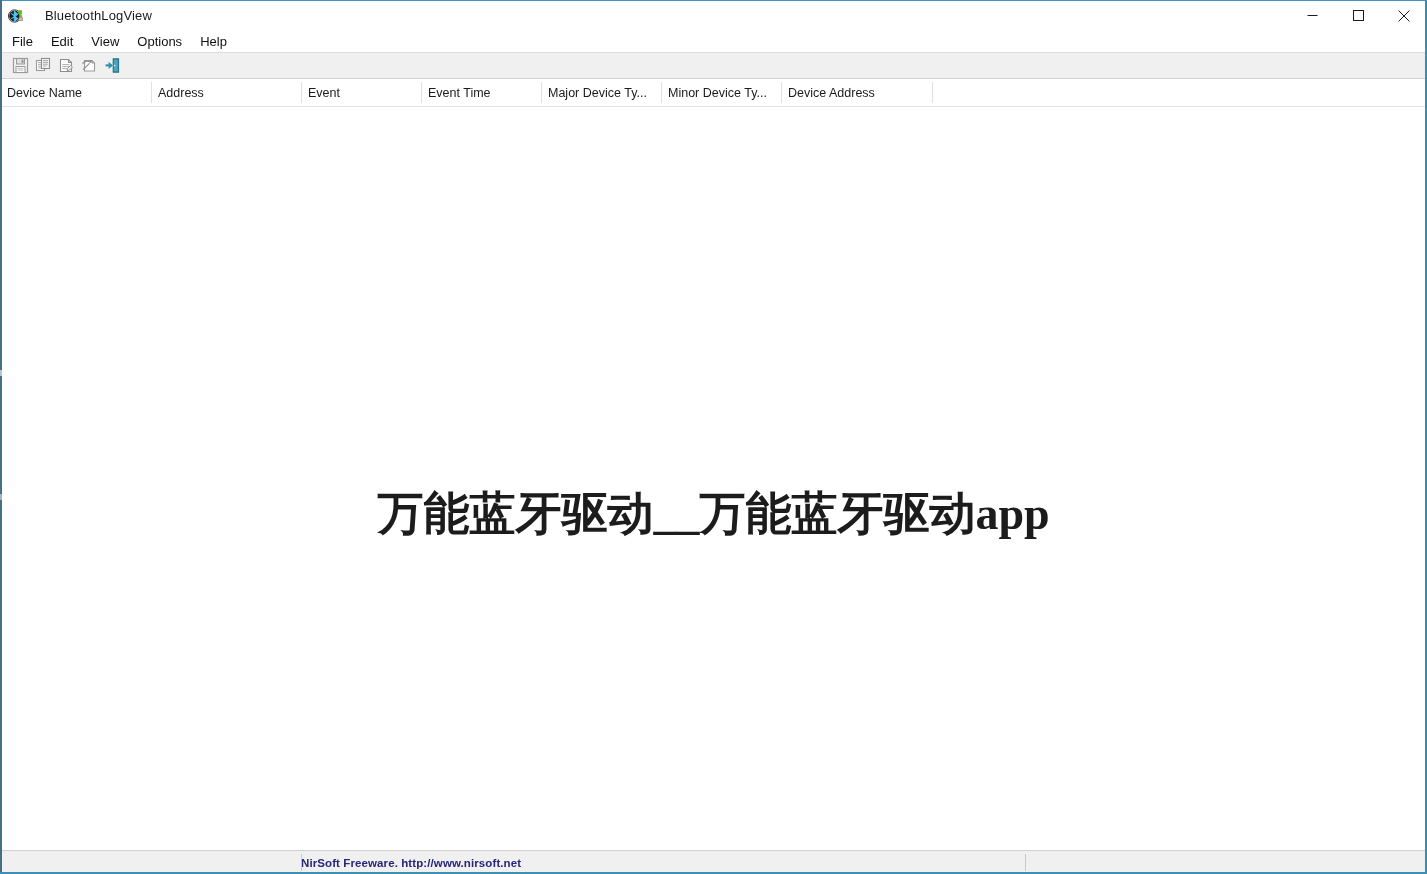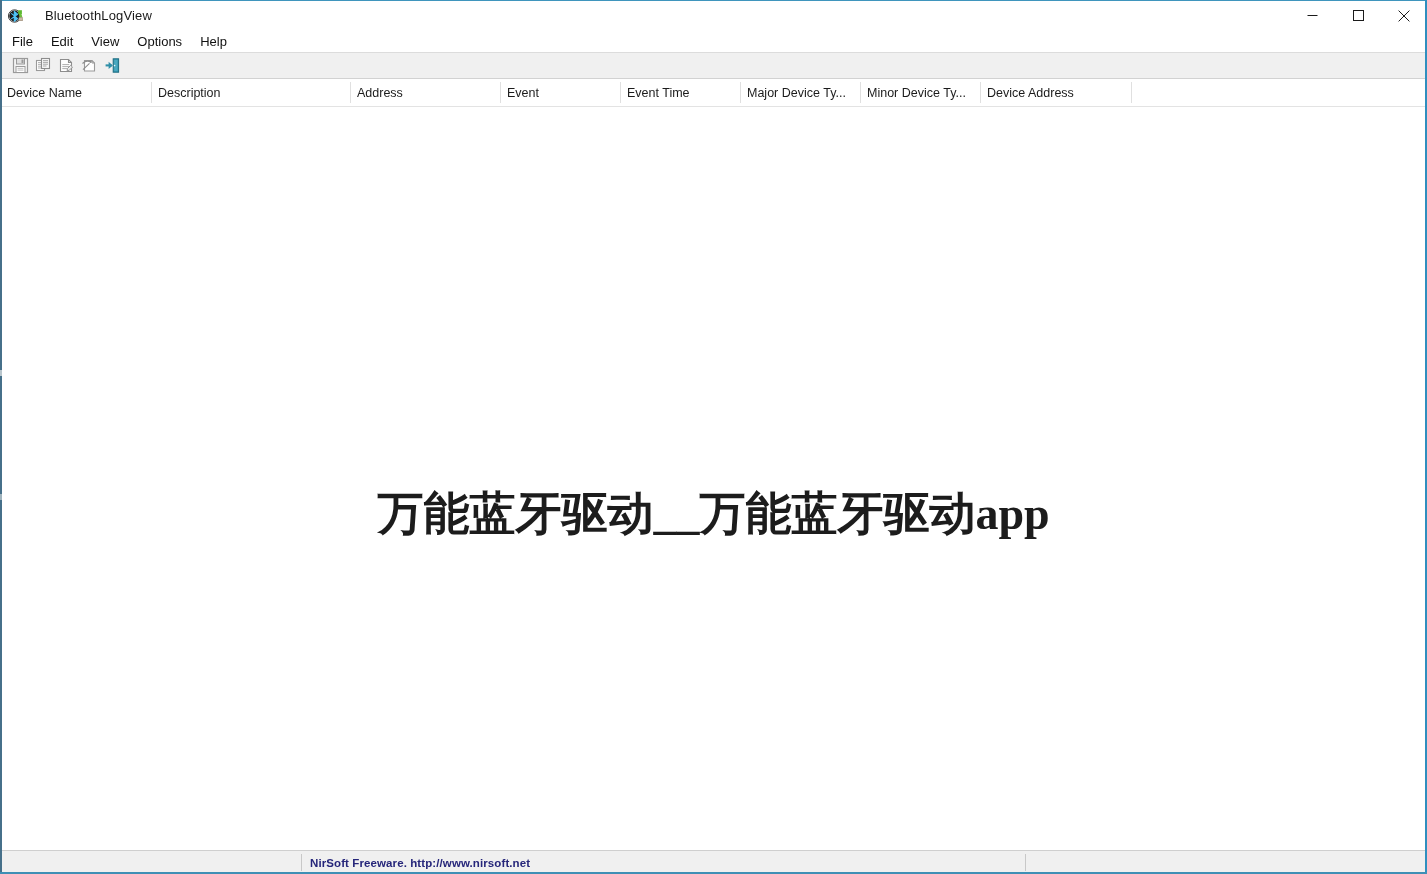--- a/index.html
+++ b/index.html
@@ -374,7 +374,6 @@
 
     <div id="header-row">
       <div class="hcell" style="width:151px">Device Name</div>
-      <div class="hcell" style="width:199px">Description</div>
       <div class="hcell" style="width:150px">Address</div>
       <div class="hcell" style="width:120px">Event</div>
       <div class="hcell" style="width:120px">Event Time</div>

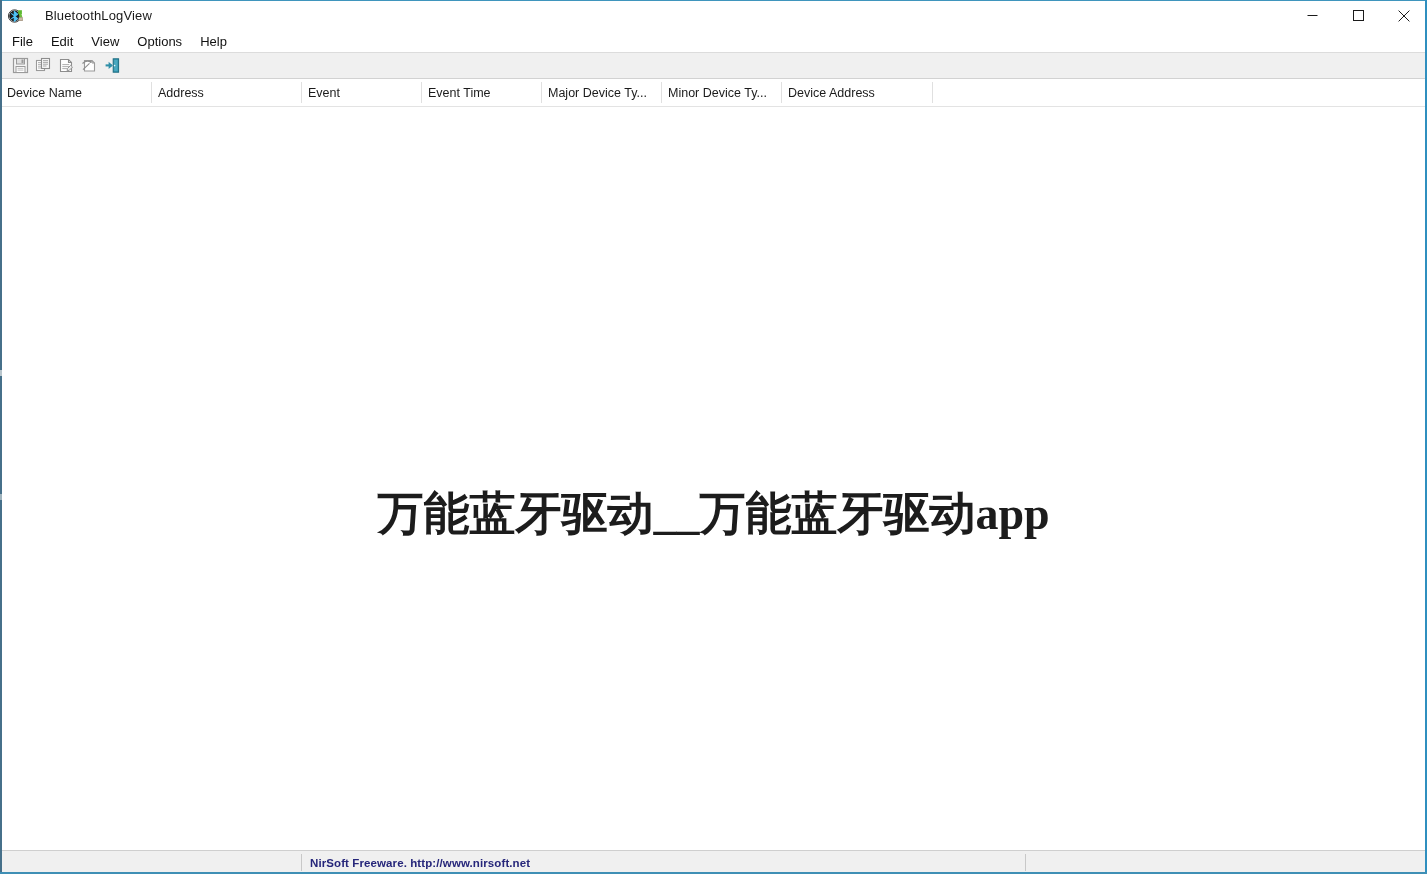--- a/index.html
+++ b/index.html
@@ -235,7 +235,7 @@
     background: #c8c8c8;
   }
   #sb-left   { width: 301px; }
-  #sb-middle { width: 724px; padding-left: 9px; }
+  #sb-middle { width: 724px; }
   #sb-right  { flex: 1 1 auto; }
   #sb-credit {
     color: #26267a;

